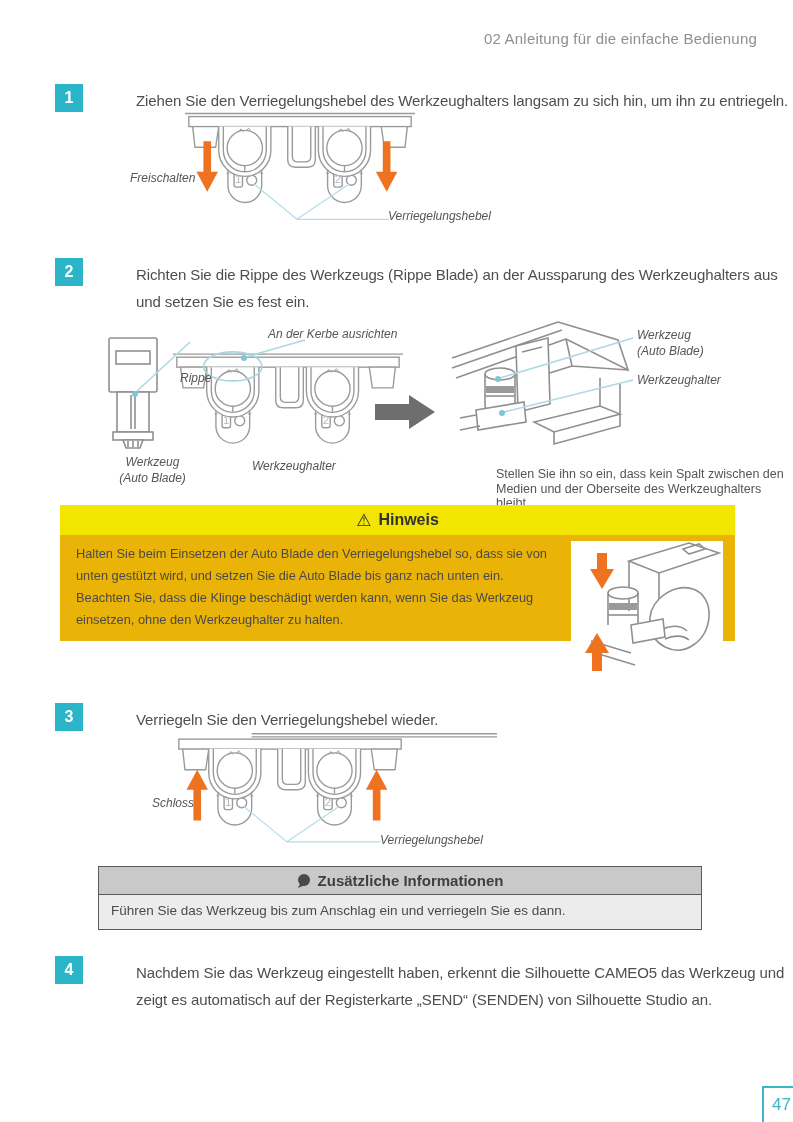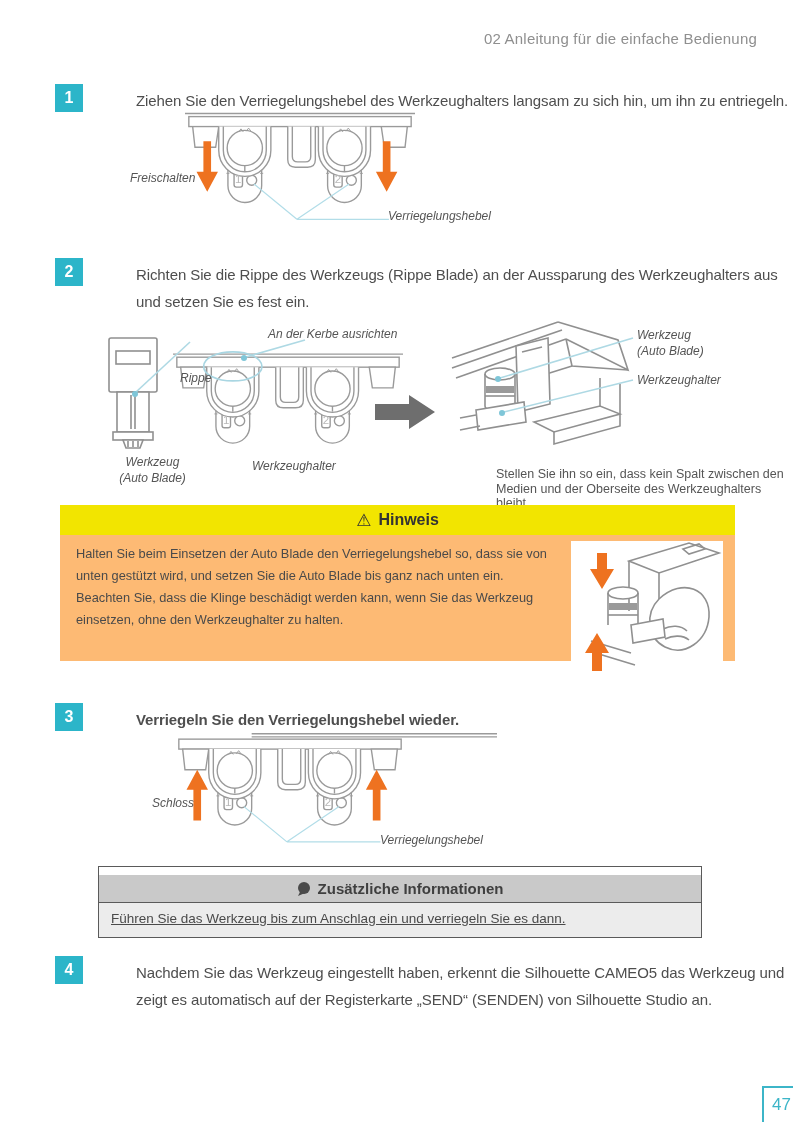--- a/index.html
+++ b/index.html
@@ -20,7 +20,7 @@
   .note-title{height:30px;background:#f2e500;display:flex;align-items:center;justify-content:center;
               font-size:16px;font-weight:bold;color:#333;}
   .note-title .warn{font-size:17px;font-weight:normal;margin-right:7px;color:#333;}
-  .note-body{position:relative;height:126px;background:#fdba74;}
+  .note-body{position:relative;height:106px;background:#eab308;}
   .note-text{position:absolute;left:16px;top:8px;width:500px;font-size:12.8px;line-height:22px;color:#4a4a4a;}
   .note-img{position:absolute;right:12px;top:6px;width:152px;height:136px;background:#fff;}
   

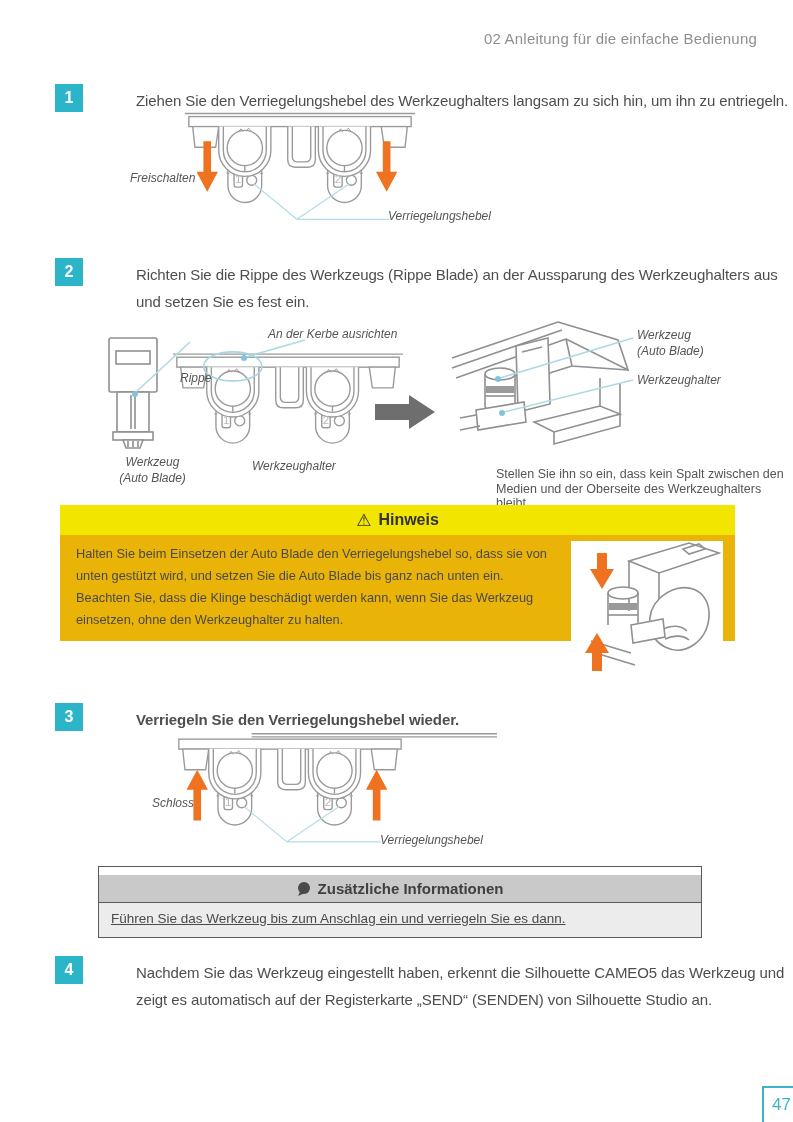--- a/index.html
+++ b/index.html
@@ -222,7 +222,7 @@
 
   <div class="step" style="top:703px;">
     <div class="step-num">3</div>
-    <div class="step-text" style="width:600px;font-weight:bold;">Verriegeln Sie den Verriegelungshebel wieder.</div>
+    <div class="step-text" style="width:600px;">Verriegeln Sie den Verriegelungshebel wieder.</div>
   </div>
 
   <div class="dgm" style="left:120px;top:733px;width:470px;height:125px;">

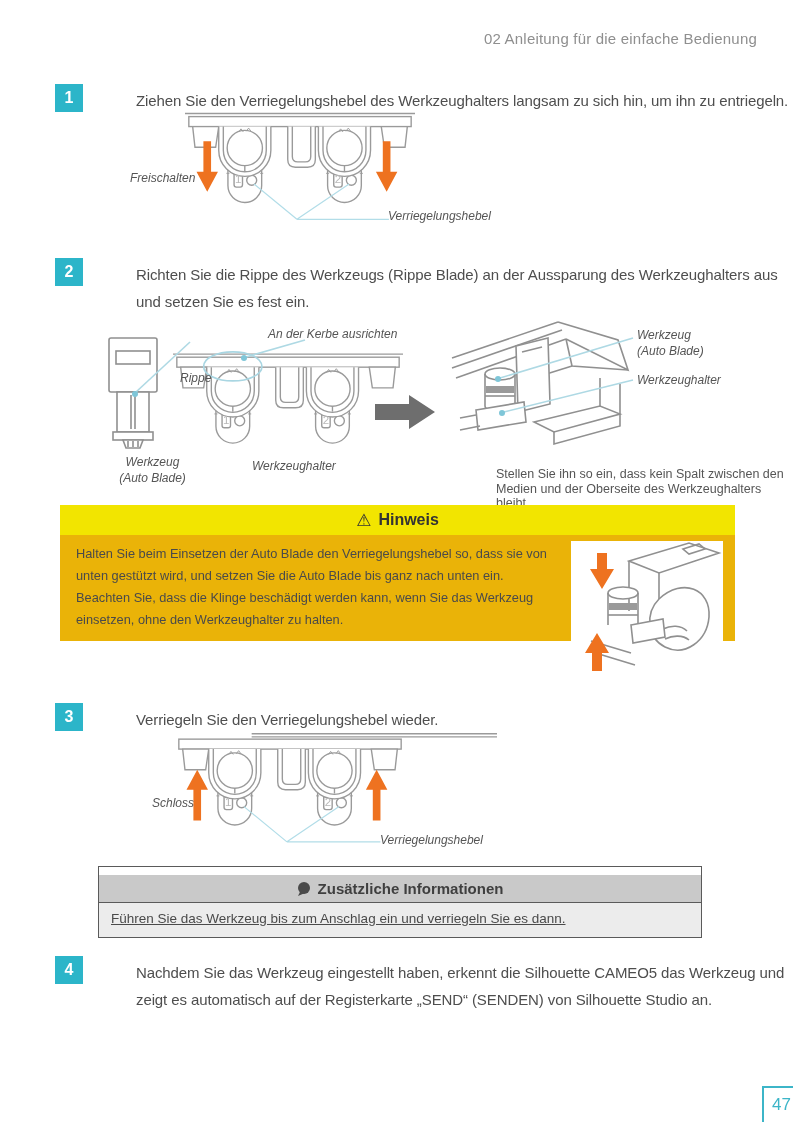--- a/index.html
+++ b/index.html
@@ -26,7 +26,7 @@
   
   .info{position:absolute;left:98px;top:866px;width:602px;border:1px solid #5a5a5a;}
   .info-title{height:27px;background:#c9c9c9;border-bottom:1px solid #5a5a5a;display:flex;align-items:center;
-              justify-content:center;font-size:15px;font-weight:bold;color:#3f3f3f;gap:7px;margin-top:8px;}
+              justify-content:center;font-size:15px;font-weight:bold;color:#3f3f3f;gap:7px;}
   .info-body{background:#ececec;padding:5px 12px 8px 12px;font-size:13.5px;line-height:21px;color:#4a4a4a;text-decoration:underline;}
   
   .pagenum{position:absolute;left:762px;top:1086px;right:0;bottom:0;border-top:2px solid #3cb5c8;

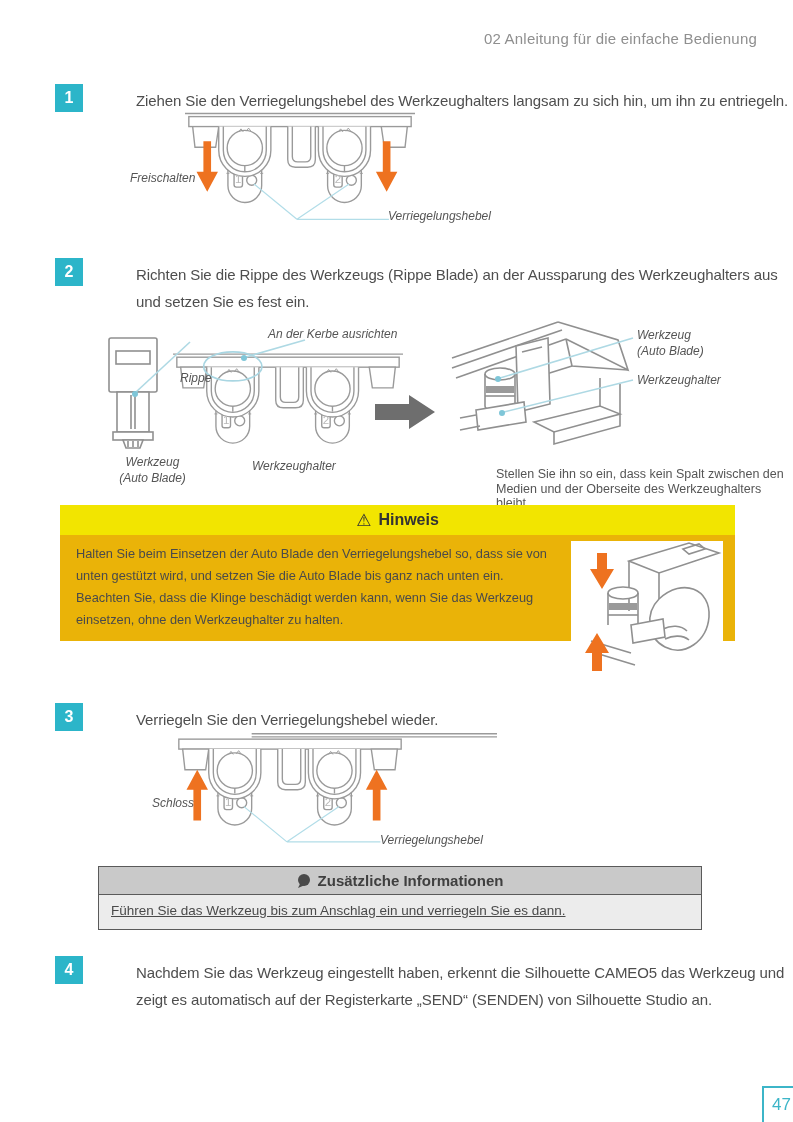--- a/index.html
+++ b/index.html
@@ -27,7 +27,7 @@
   .info{position:absolute;left:98px;top:866px;width:602px;border:1px solid #5a5a5a;}
   .info-title{height:27px;background:#c9c9c9;border-bottom:1px solid #5a5a5a;display:flex;align-items:center;
               justify-content:center;font-size:15px;font-weight:bold;color:#3f3f3f;gap:7px;}
-  .info-body{background:#ececec;padding:5px 12px 8px 12px;font-size:13.5px;line-height:21px;color:#4a4a4a;text-decoration:underline;}
+  .info-body{background:#ececec;padding:5px 12px 8px 12px;font-size:13.5px;line-height:21px;color:#4a4a4a;}
   
   .pagenum{position:absolute;left:762px;top:1086px;right:0;bottom:0;border-top:2px solid #3cb5c8;
            border-left:2px solid #3cb5c8;color:#3cb5c8;font-size:17px;padding:7px 17px 0 8px;box-sizing:border-box;}

